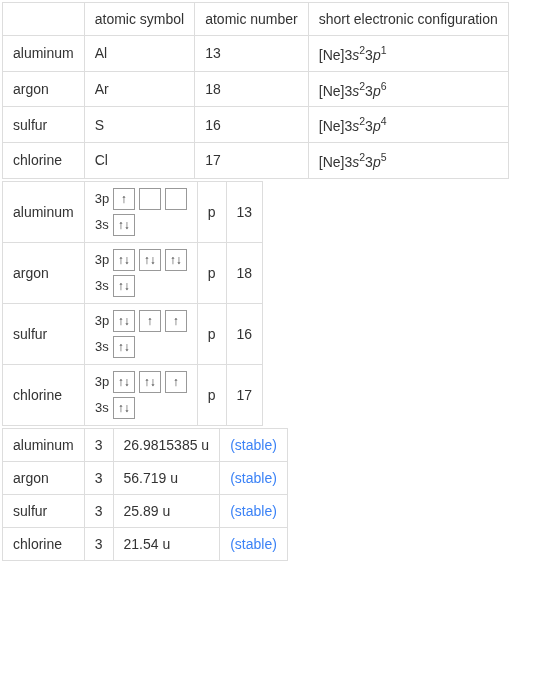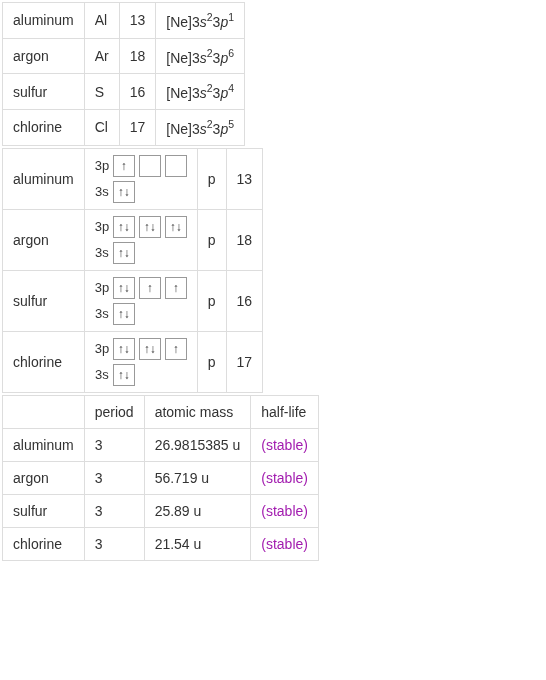--- a/index.html
+++ b/index.html
@@ -69,6 +69,12 @@
 
 <table>
   <tbody>
+      <tr>
+    <th></th>
+    <th>atomic symbol</th>
+    <th>atomic number</th>
+    <th>short electronic configuration</th>
+  </tr>
   <tr>
     <td>aluminum</td>
     <td>Al</td>

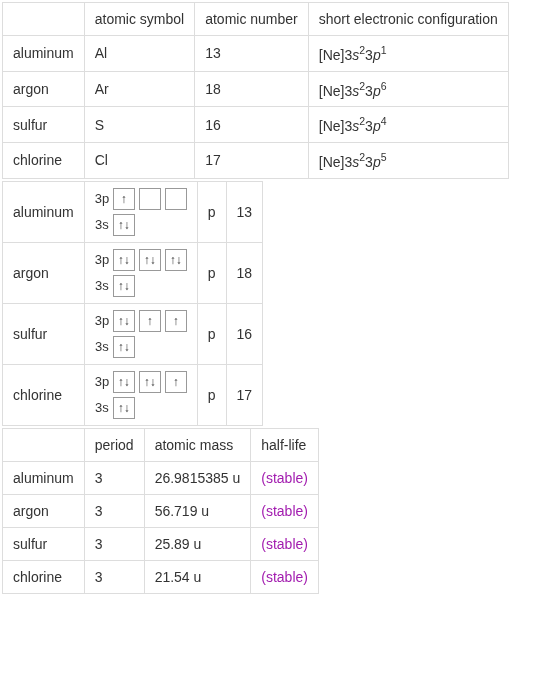--- a/index.html
+++ b/index.html
@@ -185,12 +185,6 @@
 
 <table>
   <tbody>
-      <tr>
-    <th></th>
-    <th>period</th>
-    <th>atomic mass</th>
-    <th>half-life</th>
-  </tr>
   <tr>
     <td>aluminum</td>
     <td>3</td>

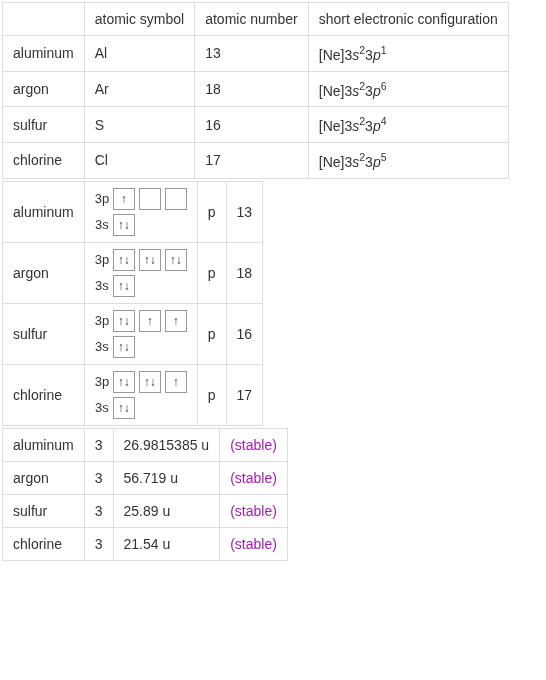--- a/index.html
+++ b/index.html
@@ -27,7 +27,7 @@
       text-align: left;
     }
     .stable {
-      color: #a21caf;
+      color: #3b82f6;
     }
     .config sup {
       font-size: 0.75em;

